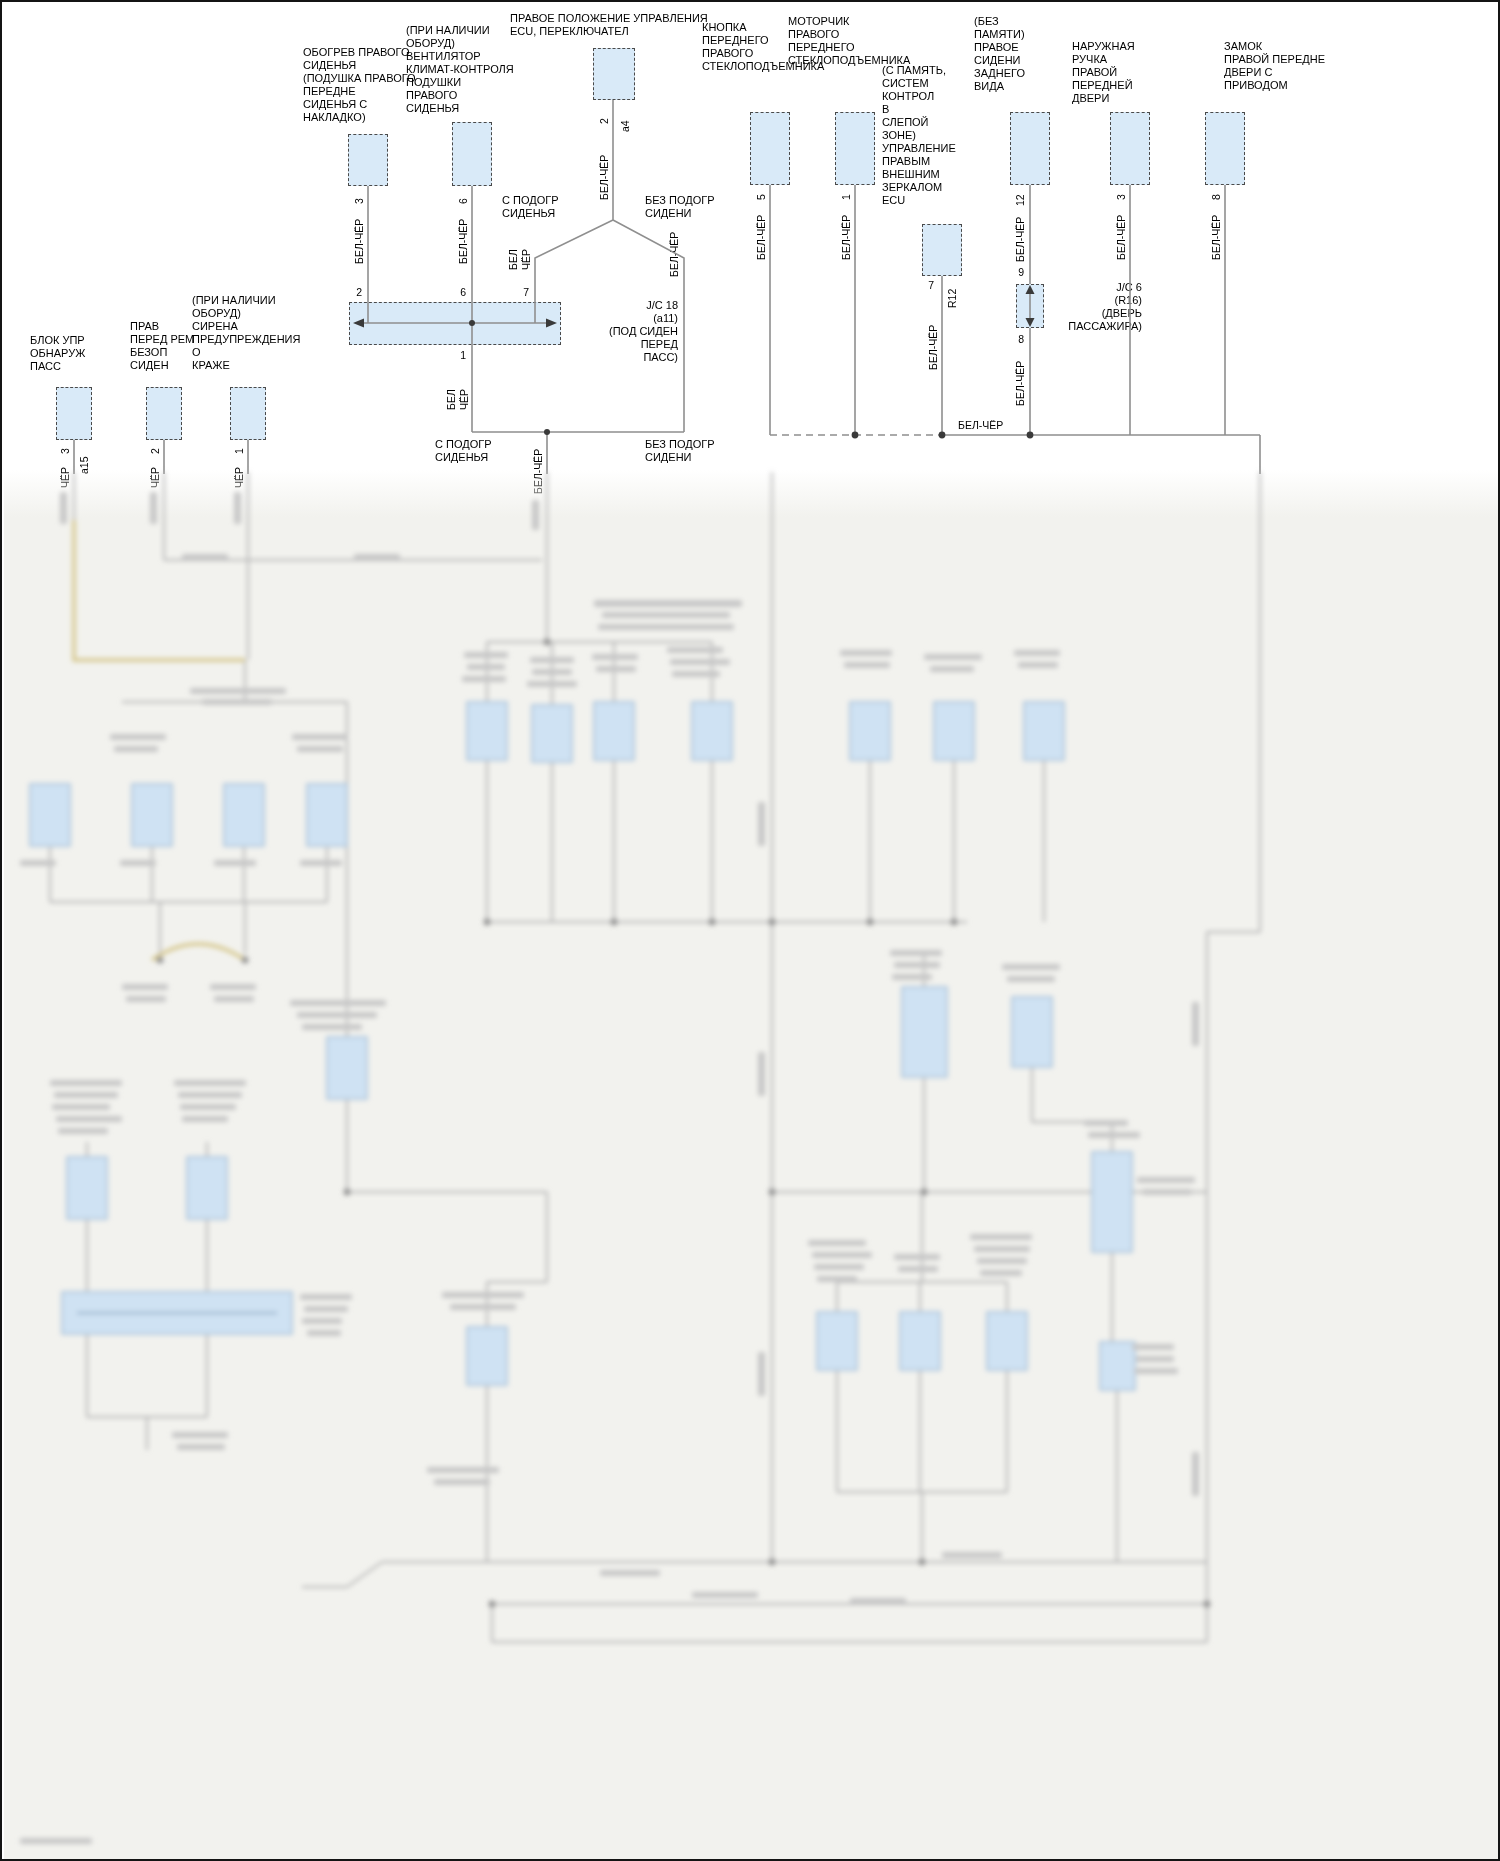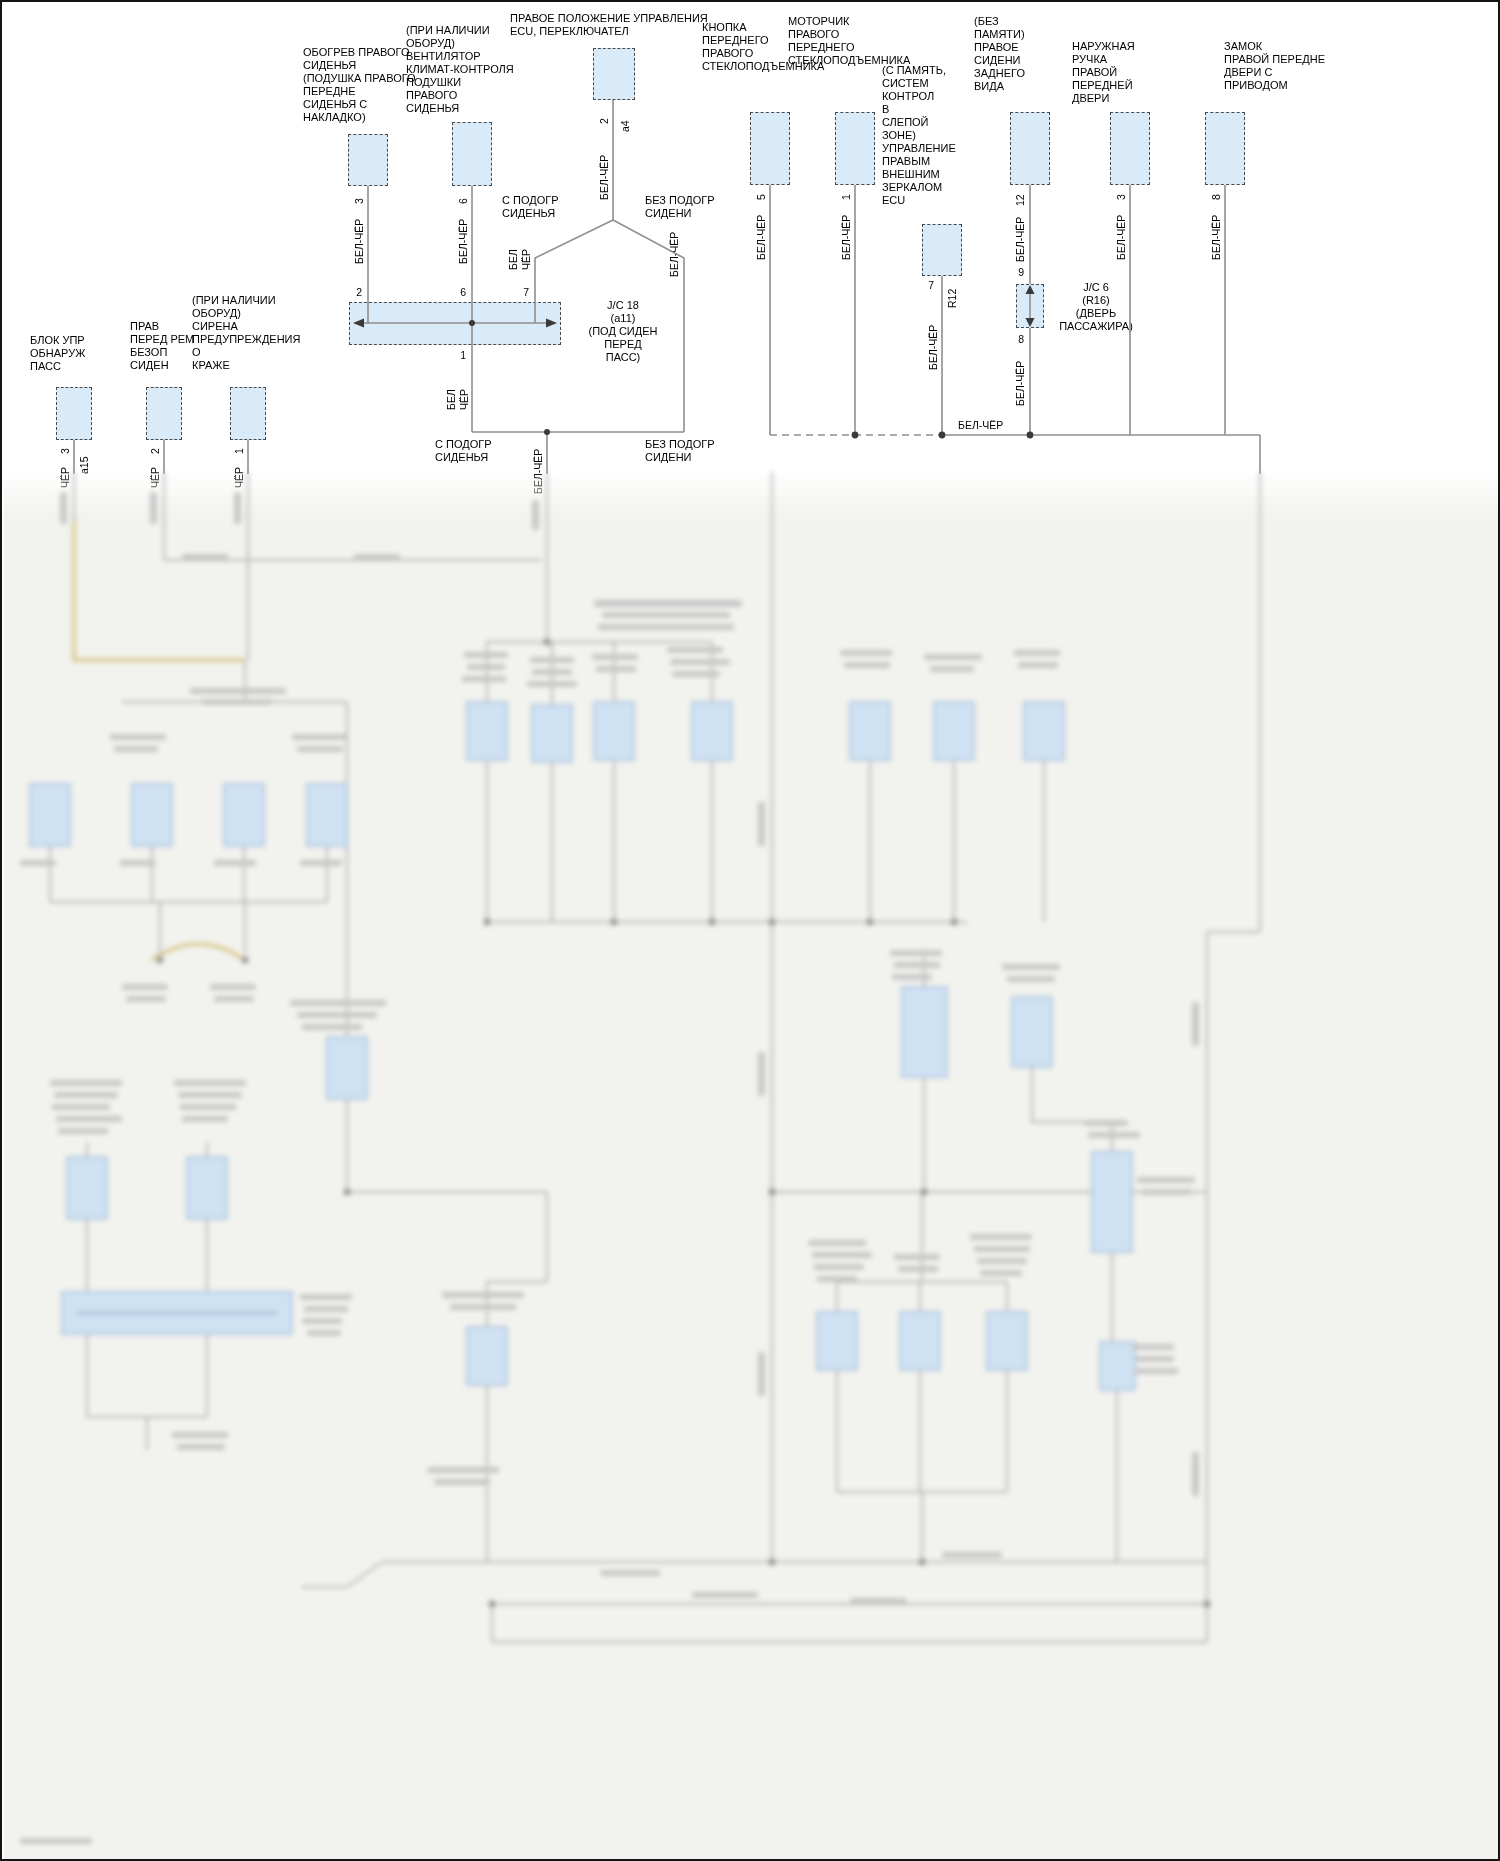--- a/index.html
+++ b/index.html
@@ -7,7 +7,7 @@
   #canvas{position:relative;width:1500px;height:1861px;background:#fff;border:2px solid #141414;
           overflow:hidden;font-family:"Liberation Sans",sans-serif;color:#000}
   .txt{position:absolute;font-size:11px;line-height:13px;text-align:left;white-space:pre-line}
-  .txt-left{text-align:center}
+  .txt-left{text-align:right}
   .cbox{position:absolute;background:#d9eaf8;border:1.6px dashed #4a4a4a}
   .vrot{position:absolute;font-size:10.5px;line-height:13px;white-space:pre-line;
         transform:rotate(-90deg);transform-origin:0 100%}

